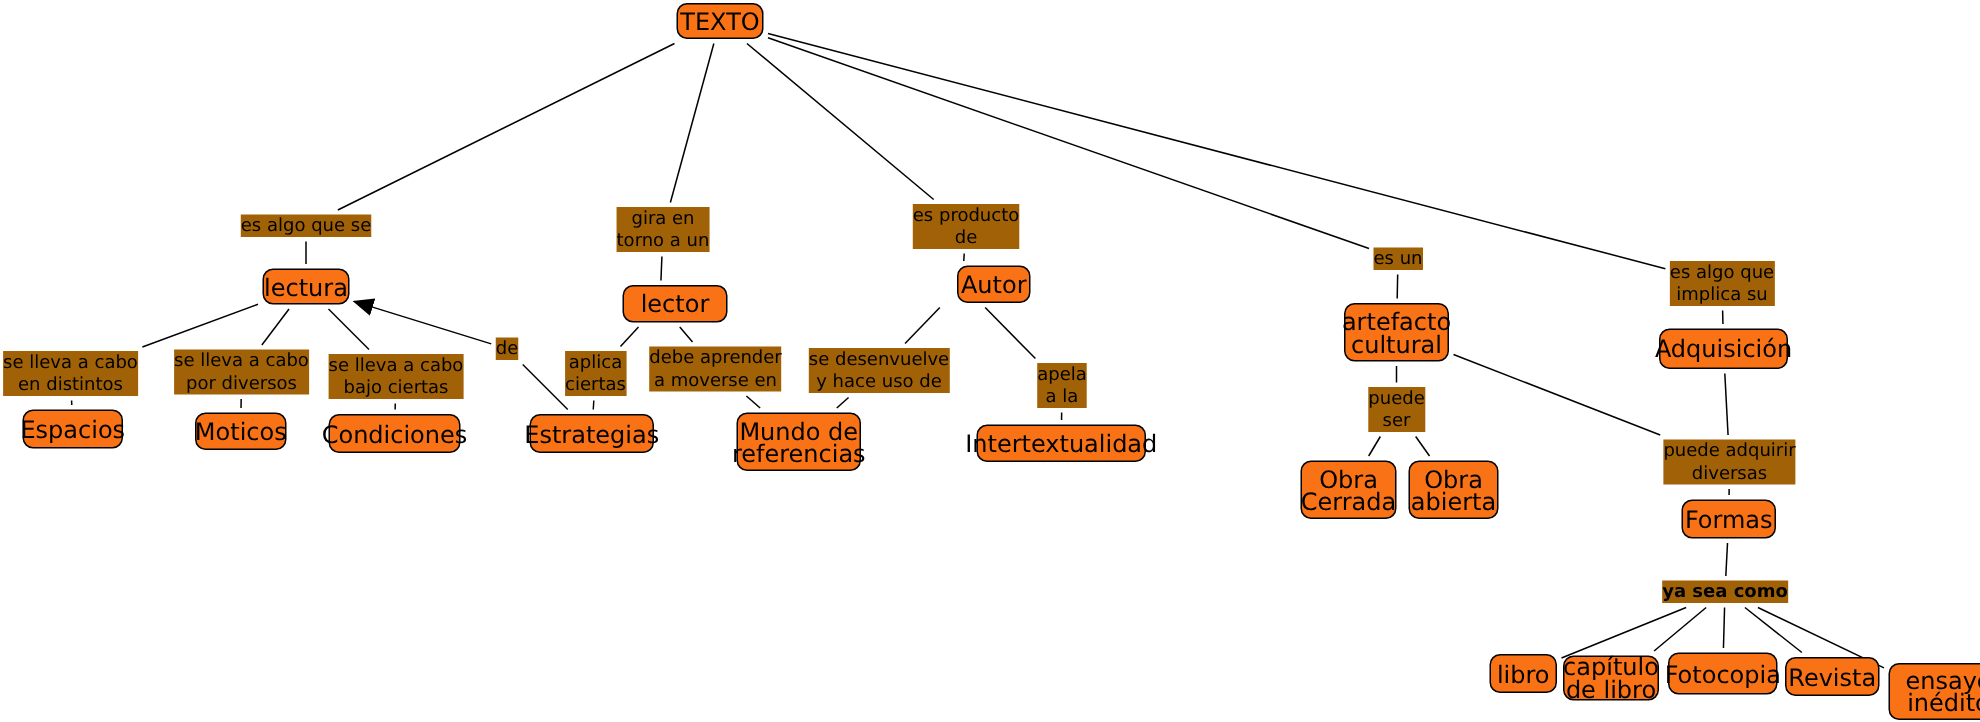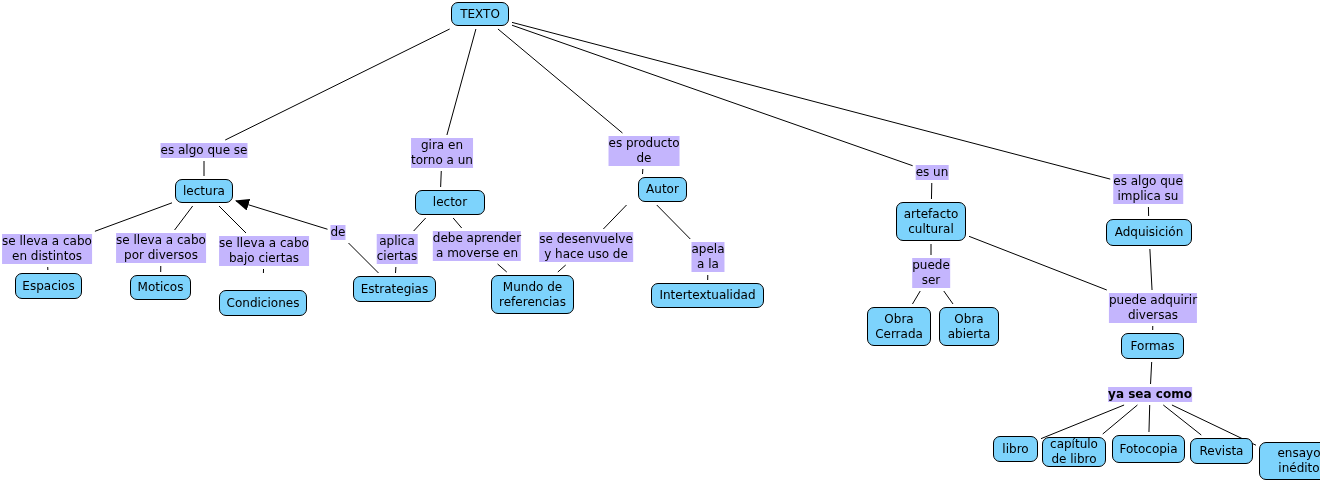--- a/index.html
+++ b/index.html
@@ -6,8 +6,8 @@
     body { width: 1320px; height: 481px; position: relative; overflow: hidden;
            font-family: "DejaVu Sans", sans-serif; color: #000; }
     #edges { position: absolute; left: 0; top: 0; width: 1320px; height: 481px; }
-    .node { position: absolute; box-sizing: border-box; background: #7dd3fc;
-            border: 1px solid #000; border-radius: 7px; font-size: 12px; line-height: 15px;
+    .node { position: absolute; box-sizing: border-box; background: #f97316;
+            border: 1px solid #000; border-radius: 7px; font-size: 16px; line-height: 15px;
             text-align: center; display: flex; align-items: center; justify-content: center;
             white-space: pre-line; cursor: pointer; }
     .lbl { position: absolute; font-size: 12px; line-height: 15px; text-align: center;

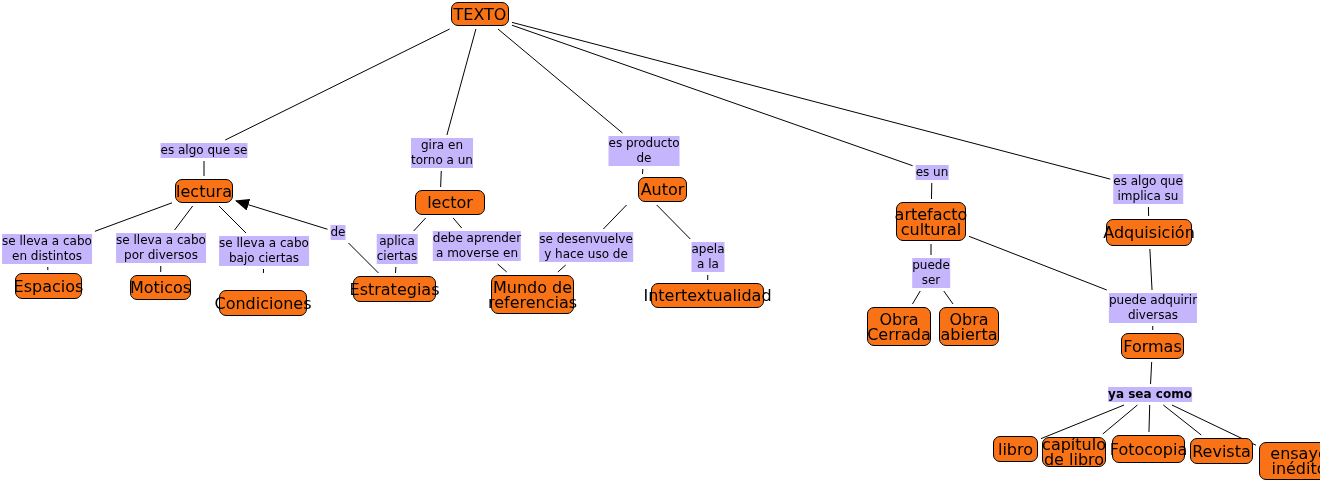--- a/index.html
+++ b/index.html
@@ -11,7 +11,7 @@
             text-align: center; display: flex; align-items: center; justify-content: center;
             white-space: pre-line; cursor: pointer; }
     .lbl { position: absolute; font-size: 12px; line-height: 15px; text-align: center;
-           white-space: pre-line; background: #c4b5fd; transform: translateX(-50%); }
+           white-space: pre-line; background: #a16207; transform: translateX(-50%); }
   </style>
 </head>
 <body>

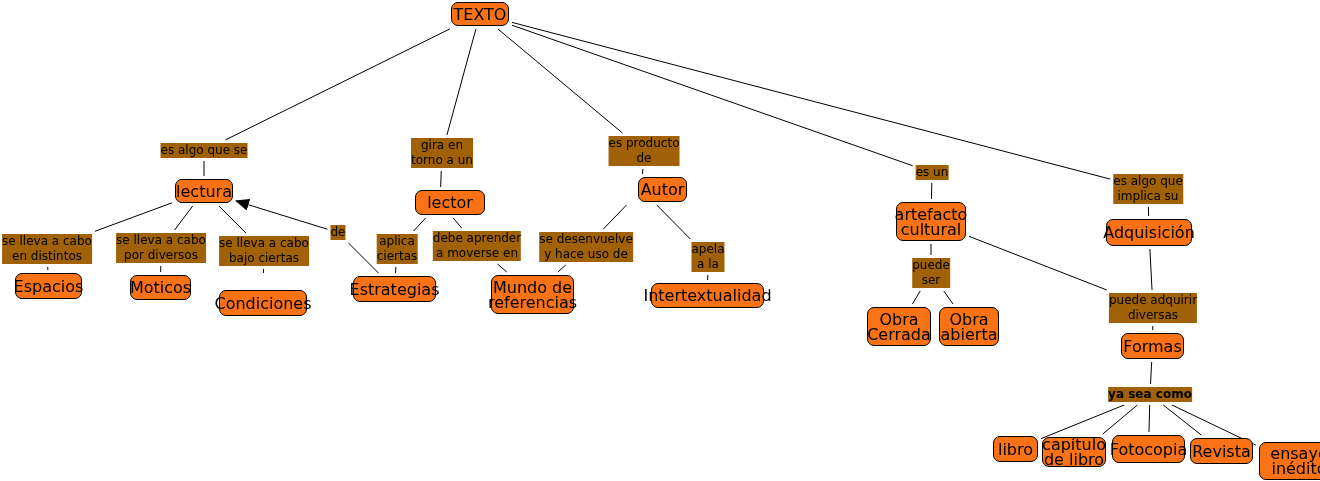--- a/index.html
+++ b/index.html
@@ -66,7 +66,7 @@
 <div class="node" style="left:175px;top:179px;width:58px;height:24px;">lectura</div>
 <div class="node" style="left:15px;top:273px;width:67px;height:26px;">Espacios</div>
 <div class="node" style="left:130px;top:275px;width:61px;height:25px;">Moticos</div>
-<div class="node" style="left:219px;top:276px;width:88px;height:26px;margin-top:14px;">Condiciones</div>
+<div class="node" style="left:219px;top:276px;width:88px;height:26px;">Condiciones</div>
 <div class="node" style="left:353px;top:276px;width:83px;height:26px;">Estrategias</div>
 <div class="node" style="left:415px;top:190px;width:70px;height:25px;">lector</div>
 <div class="node" style="left:491px;top:275px;width:83px;height:39px;">Mundo de

